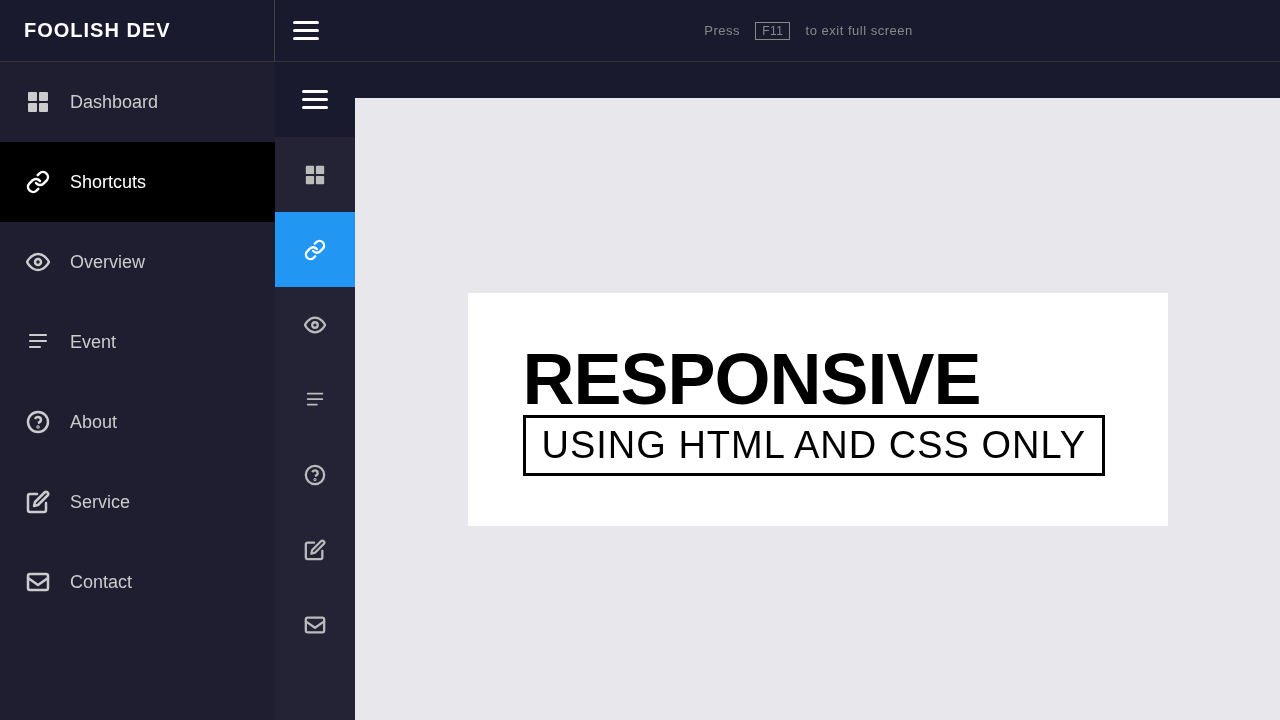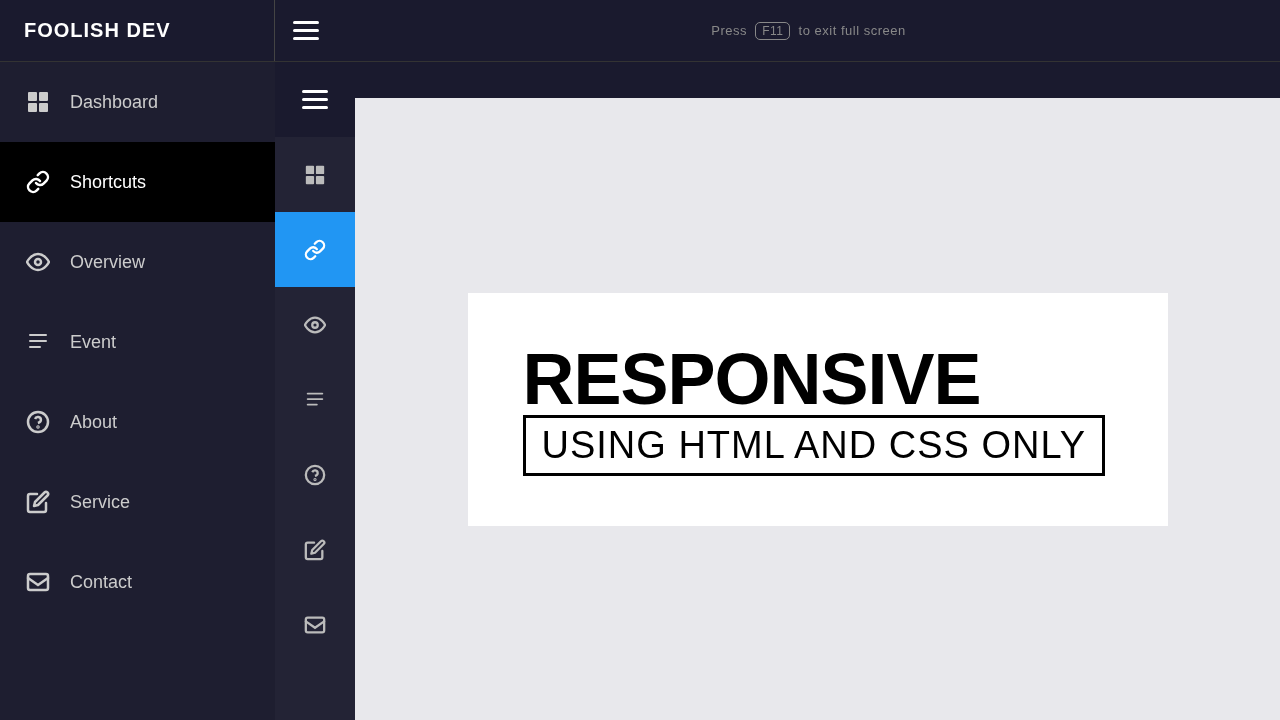--- a/index.html
+++ b/index.html
@@ -57,9 +57,9 @@
       display: inline-block;
       border: 1px solid #888;
       padding: 1px 6px;
-      border-radius: 5px;
+      border-radius: 0;
       font-size: 12px;
-      margin: 0 4px;
+      margin: 0 11px;
     }
 
     

